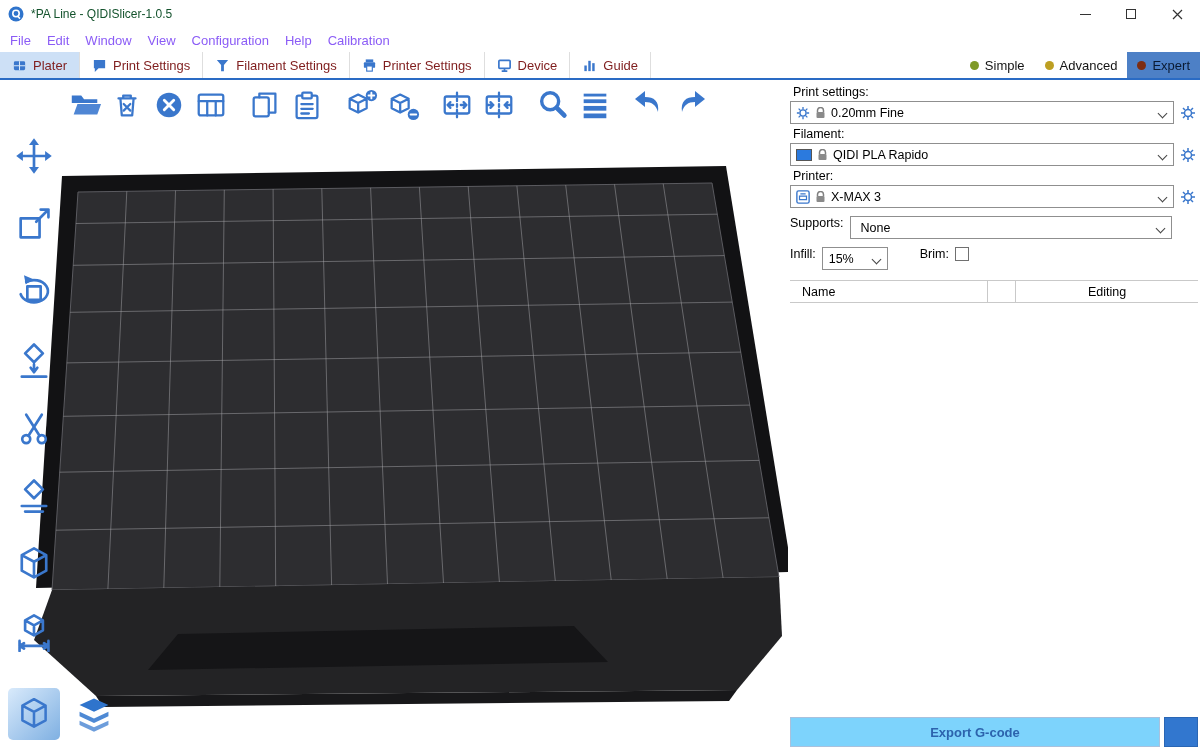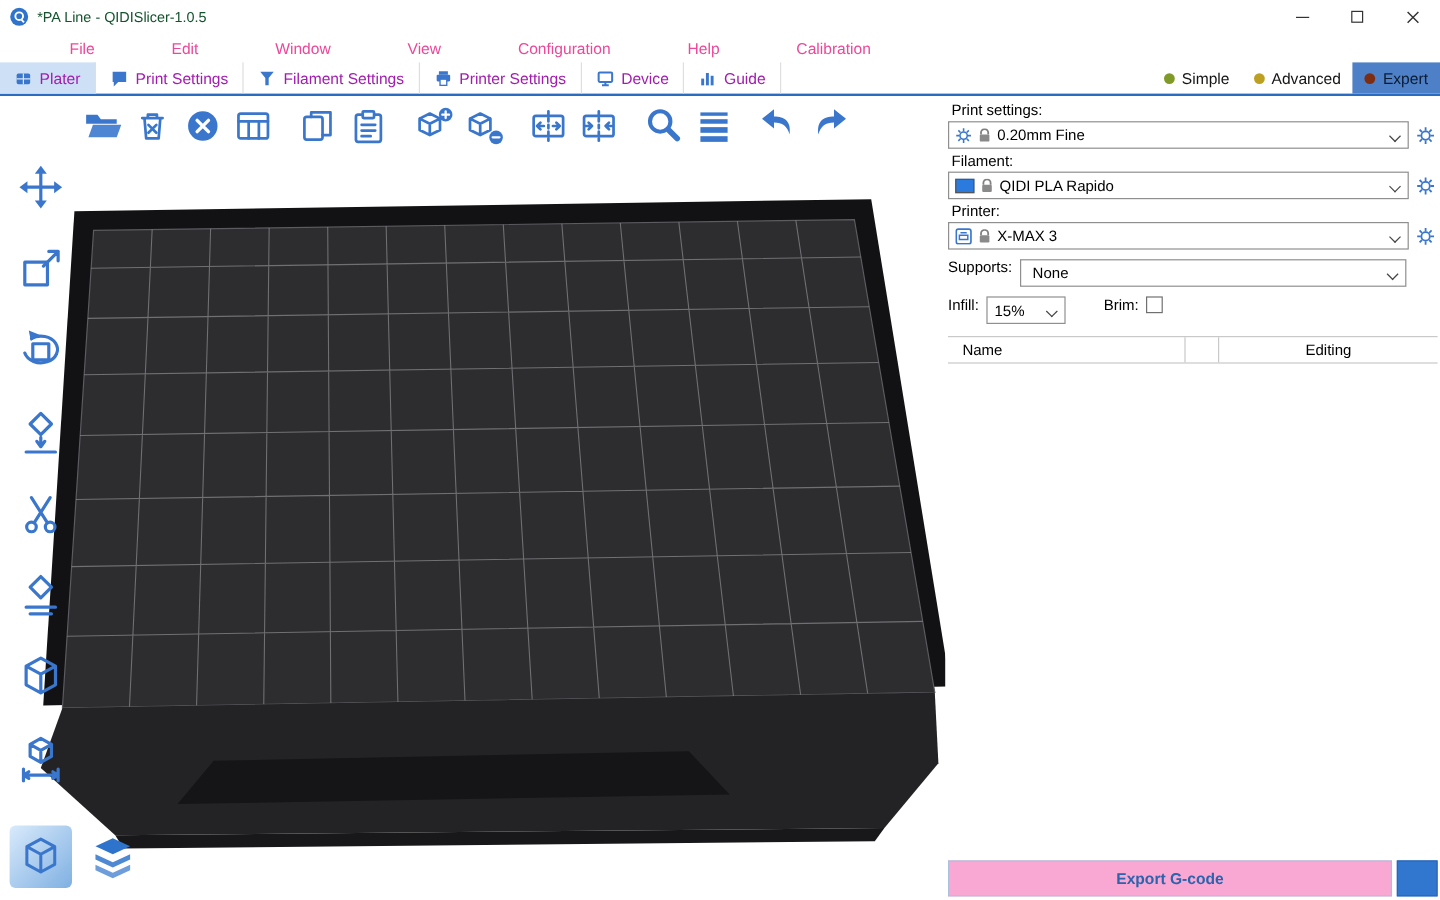--- a/index.html
+++ b/index.html
@@ -18,7 +18,7 @@
 
   
   .menubar { height:24px; display:flex; align-items:center; padding-left:2px; background:#fff; }
-  .menu-item { padding:0 8px; font-size:13px; color:#ec4899;margin-left:48px; }
+  .menu-item { padding:0 8px; font-size:13px; color:#8b5cf6; }
 
   
   .tabbar { height:28px; display:flex; align-items:stretch; border-bottom:2px solid #2a6bc4; background:#fff; }

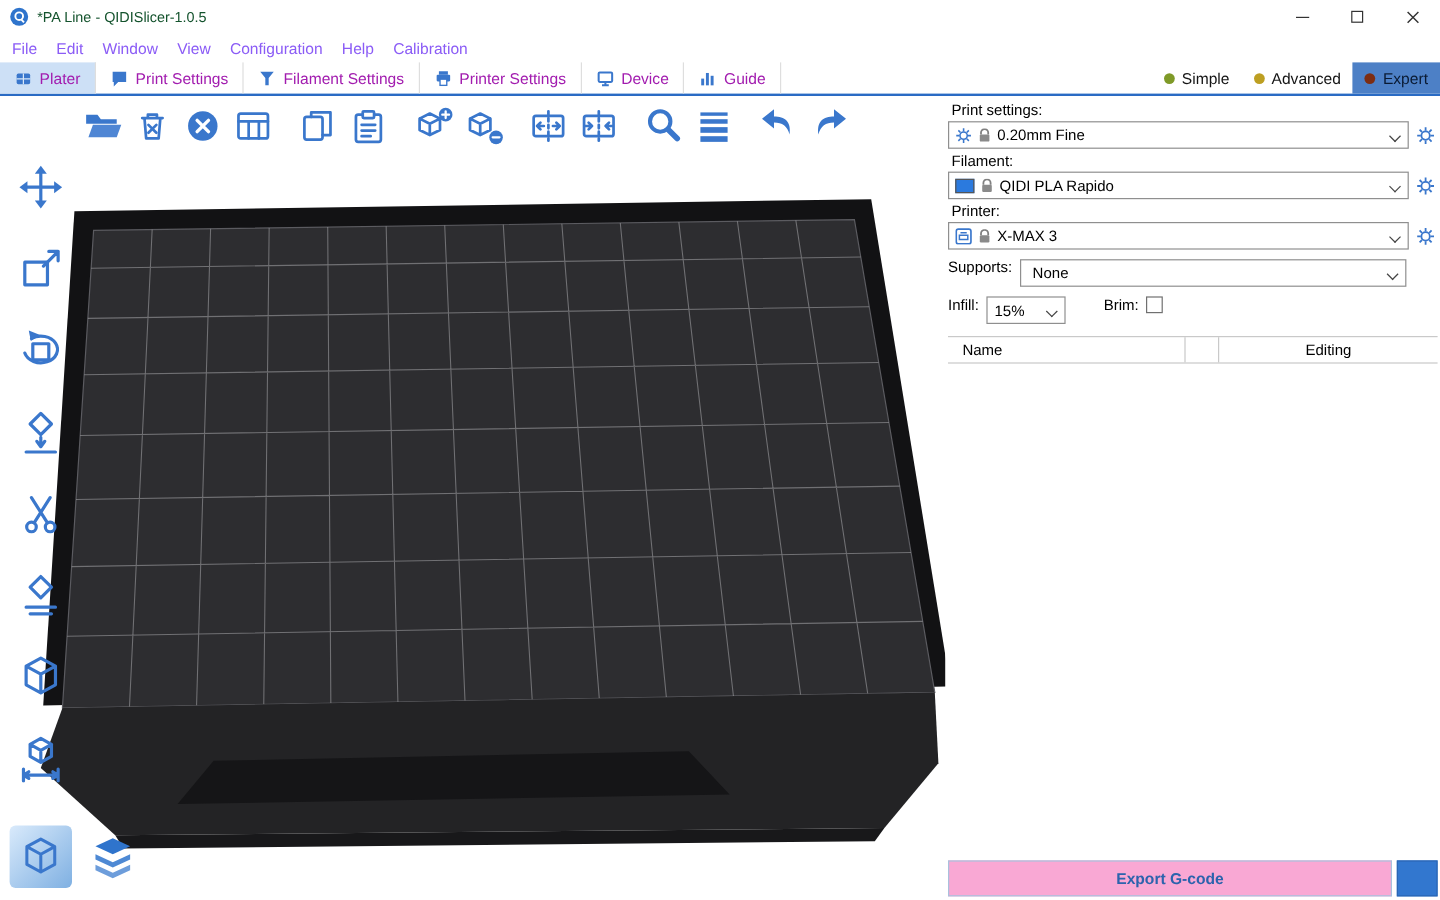--- a/index.html
+++ b/index.html
@@ -22,7 +22,7 @@
 
   
   .tabbar { height:28px; display:flex; align-items:stretch; border-bottom:2px solid #2a6bc4; background:#fff; }
-  .tab { display:flex; align-items:center; gap:6px; padding:0 12px; border-right:1px solid #dedede; font-size:13px; color:#a21caf; }
+  .tab { display:flex; align-items:center; gap:6px; padding:0 12px; border-right:1px solid #dedede; font-size:13px; color:#7f1d1d; }
   .tab.active { background:#cde0f6; }
   .modes { margin-left:auto; display:flex; }
   .mode { display:flex; align-items:center; gap:6px; padding:0 10px; font-size:13px; color:#141414; }

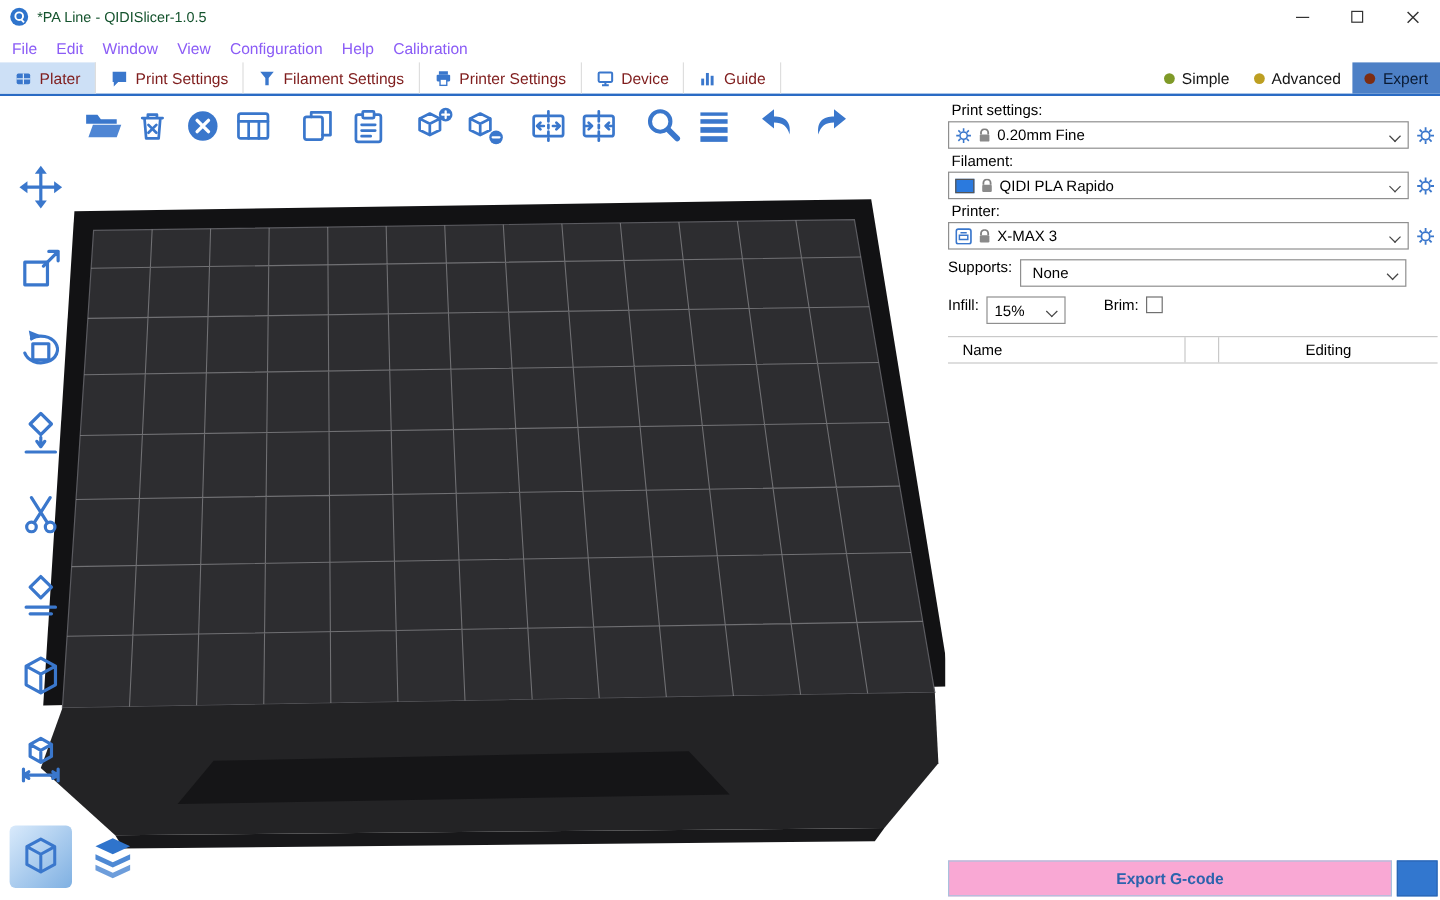--- a/index.html
+++ b/index.html
@@ -60,7 +60,7 @@
   .col-editing { flex:1; display:flex; justify-content:center; align-items:center; height:100%; }
   .object-list { position:absolute; left:2px; right:2px; top:310px; bottom:38px; background:#fff; }
   .export-row { position:absolute; left:2px; right:2px; bottom:3px; display:flex; gap:4px; }
-  .export-btn { flex:1; height:30px; background:#f9a8d4; border:1px solid #a9c1dd; color:#2c63ad; font-weight:bold; font-size:13px; font-family:inherit; }
+  .export-btn { flex:1; height:30px; background:#7dd3fc; border:1px solid #a9c1dd; color:#2c63ad; font-weight:bold; font-size:13px; font-family:inherit; }
   .export-sq { width:34px; height:30px; background:#3277cf; border:1px solid #2a66b4; }
 </style>
 </head>

